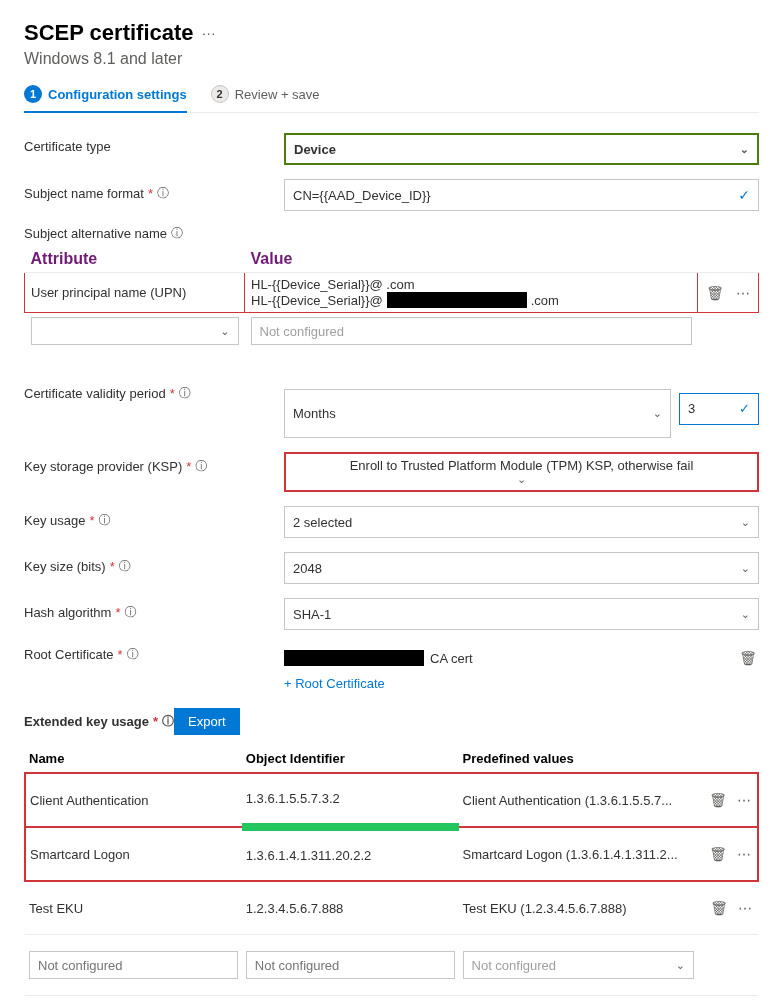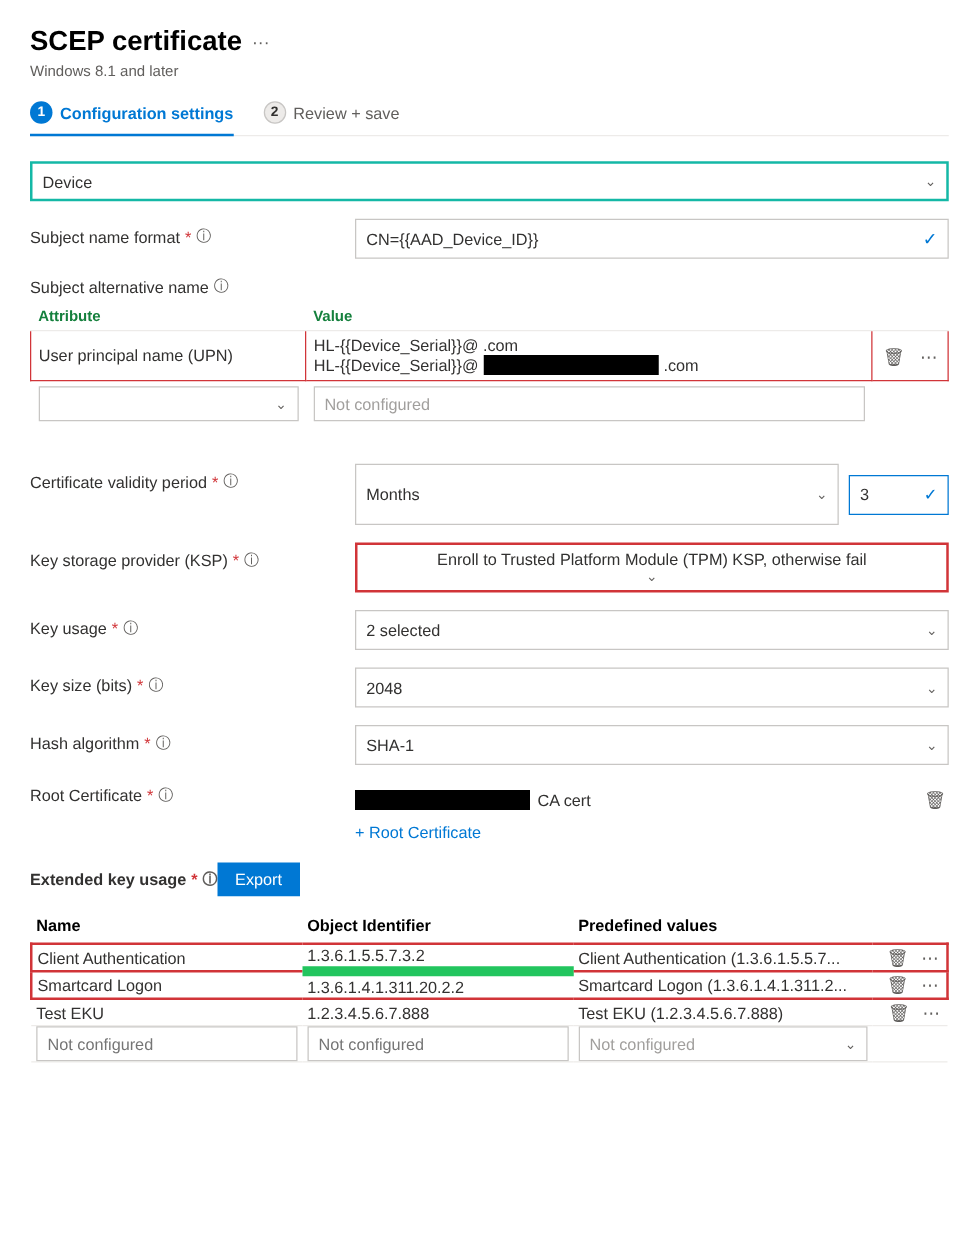--- a/index.html
+++ b/index.html
@@ -20,7 +20,7 @@
       gap: 8px;
     }
     .page-subtitle {
-      font-size: 12px;
+      font-size: 16px;
       color: #605e5c;
       margin-top: 2px;
       margin-bottom: 16px;

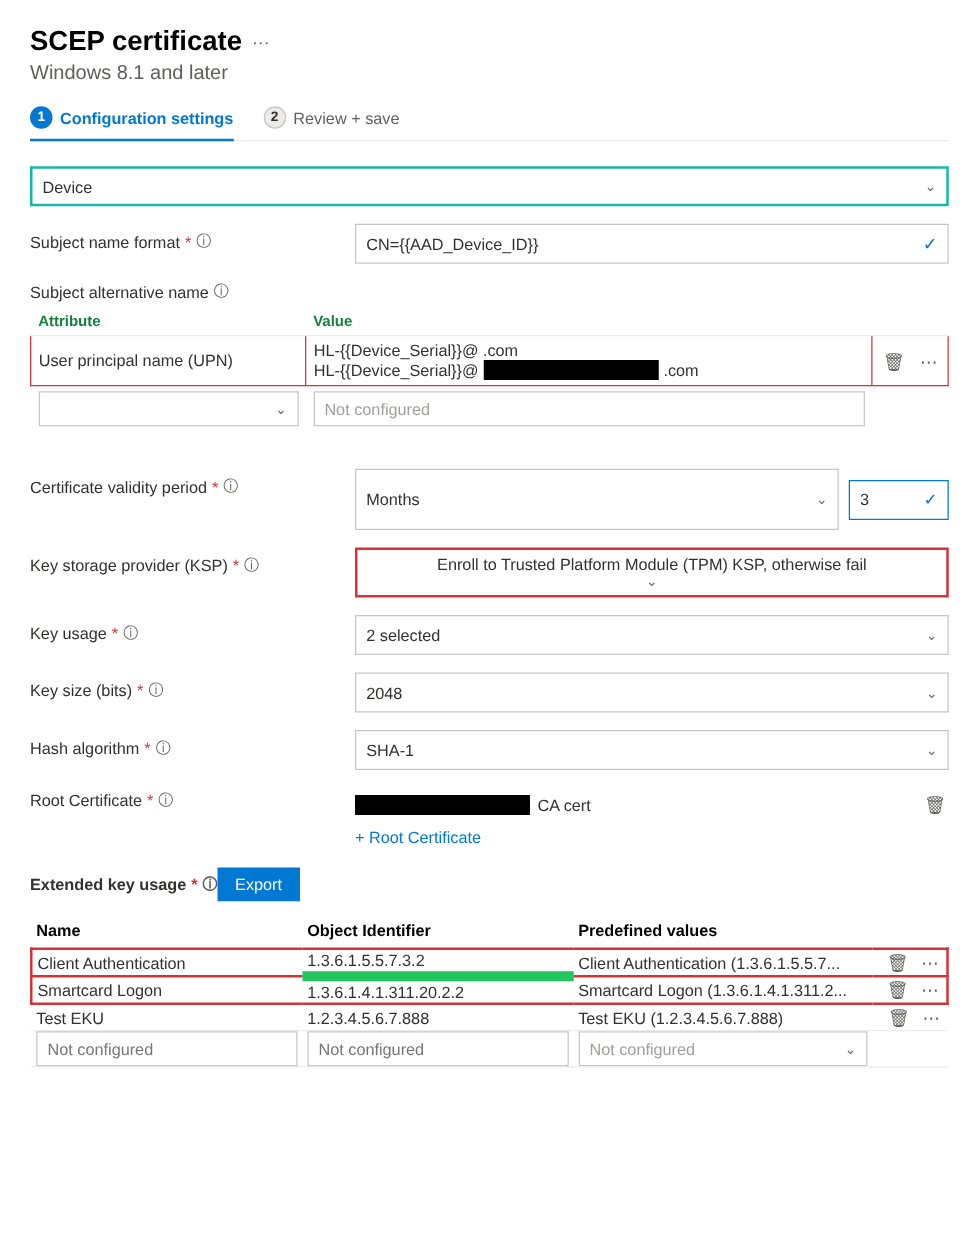--- a/index.html
+++ b/index.html
@@ -279,6 +279,9 @@
 </div>
 
 <div class="form-row">
+  <div class="form-label">
+    <span>Certificate type</span>
+  </div>
   <div class="form-control">
     <div class="dropdown highlighted">
       <span>Device</span>

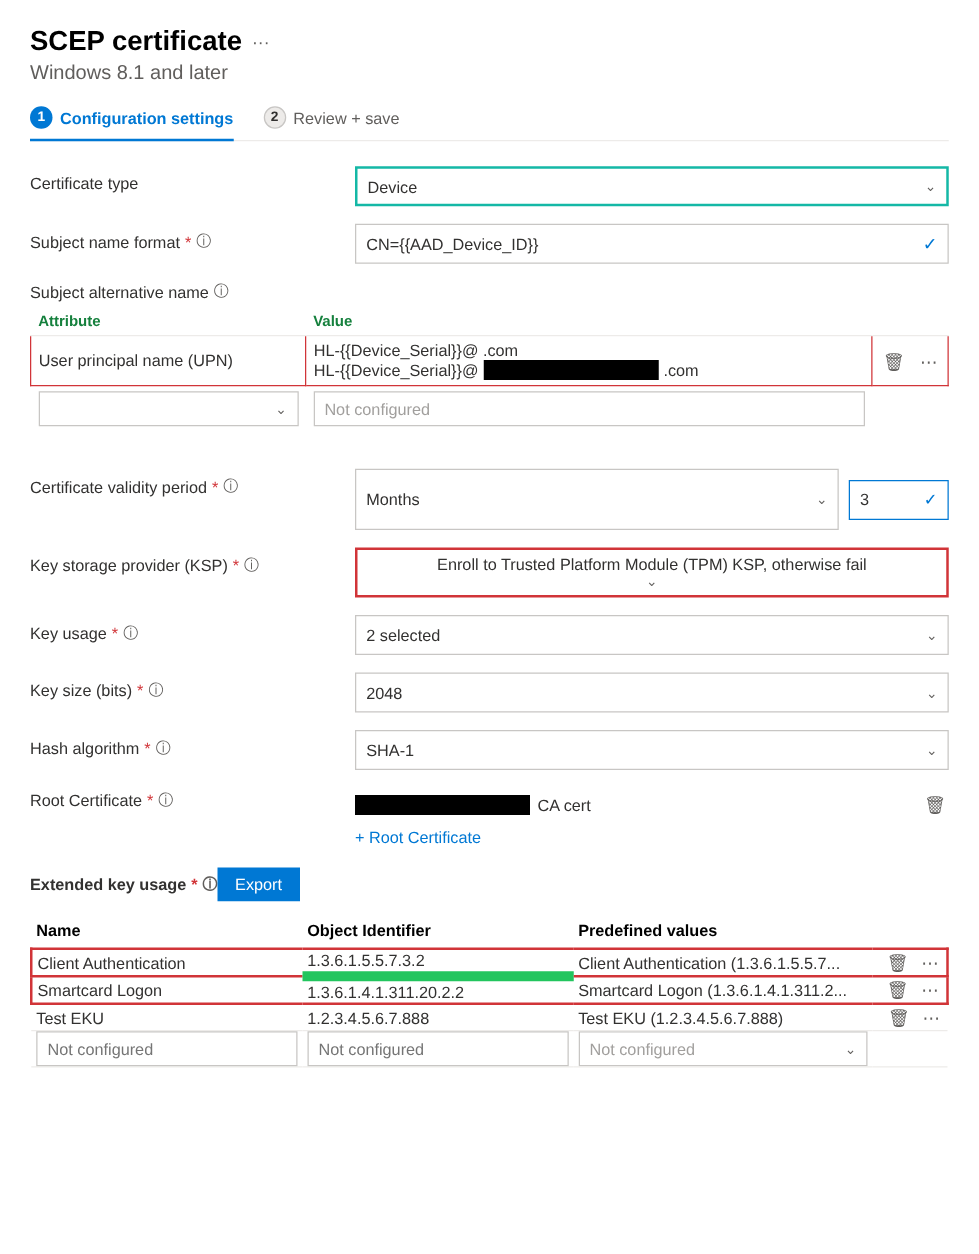--- a/index.html
+++ b/index.html
@@ -94,7 +94,7 @@
       min-height: 32px;
       cursor: pointer;
     }
-    .dropdown.highlighted { border: 2px solid #14b8a6; }
+    .dropdown.highlighted { border: 2px solid #4d7c0f; font-weight: bold; }
     .dropdown-caret { color: #605e5c; font-size: 11px; }
     .dropdown-check { color: #0078d4; font-size: 14px; }
 

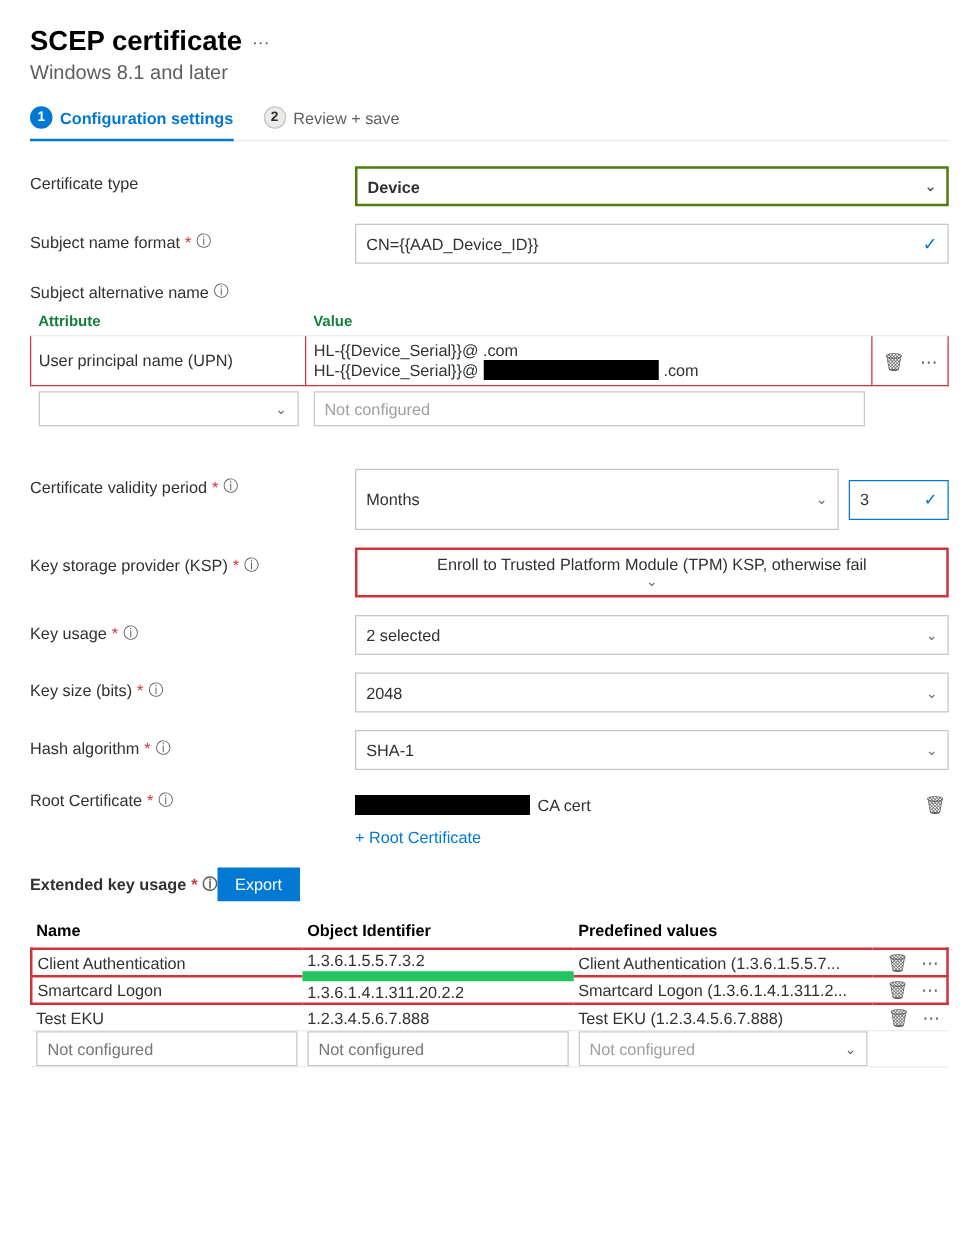--- a/index.html
+++ b/index.html
@@ -103,9 +103,9 @@
     .san-table { width: 100%; border-collapse: collapse; }
     .san-table th {
       text-align: left;
-      font-size: 12px;
+      font-size: 16px;
       font-weight: 600;
-      color: #15803d;
+      color: #701a75;
       padding: 4px 6px;
       border-bottom: 1px solid #edebe9;
     }

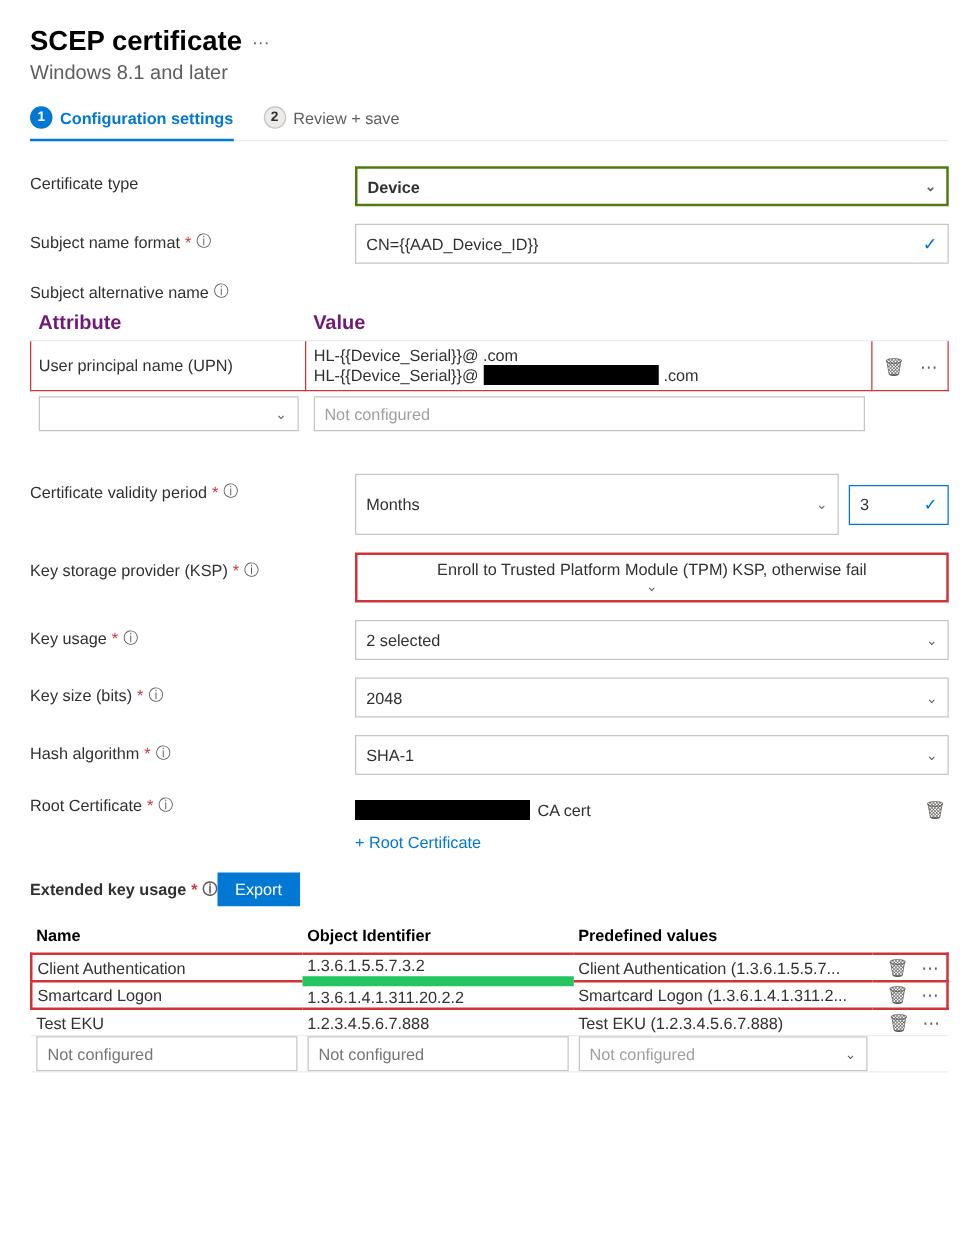--- a/index.html
+++ b/index.html
@@ -140,6 +140,7 @@
       padding: 16px 8px;
       min-height: 32px;
       cursor: pointer;
+      margin-top: 10px;
     }
     .validity-number {
       width: 80px;

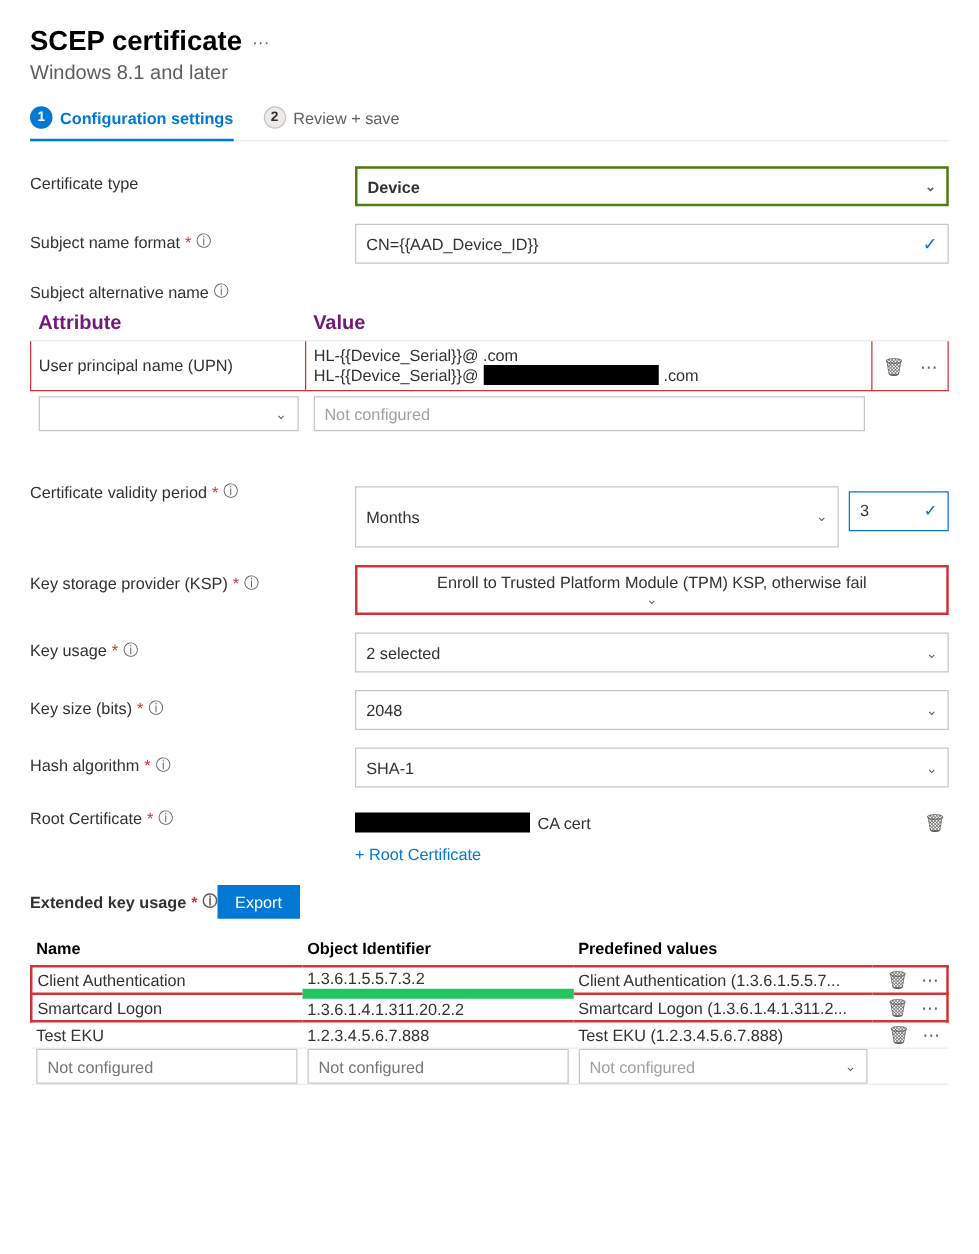--- a/index.html
+++ b/index.html
@@ -215,7 +215,7 @@
       color: #000000;
     }
     .eku-table td {
-      padding: 0 4px;
+      padding: 16px 4px;
       font-size: 13px;
       vertical-align: middle;
       margin-left: 20px;

